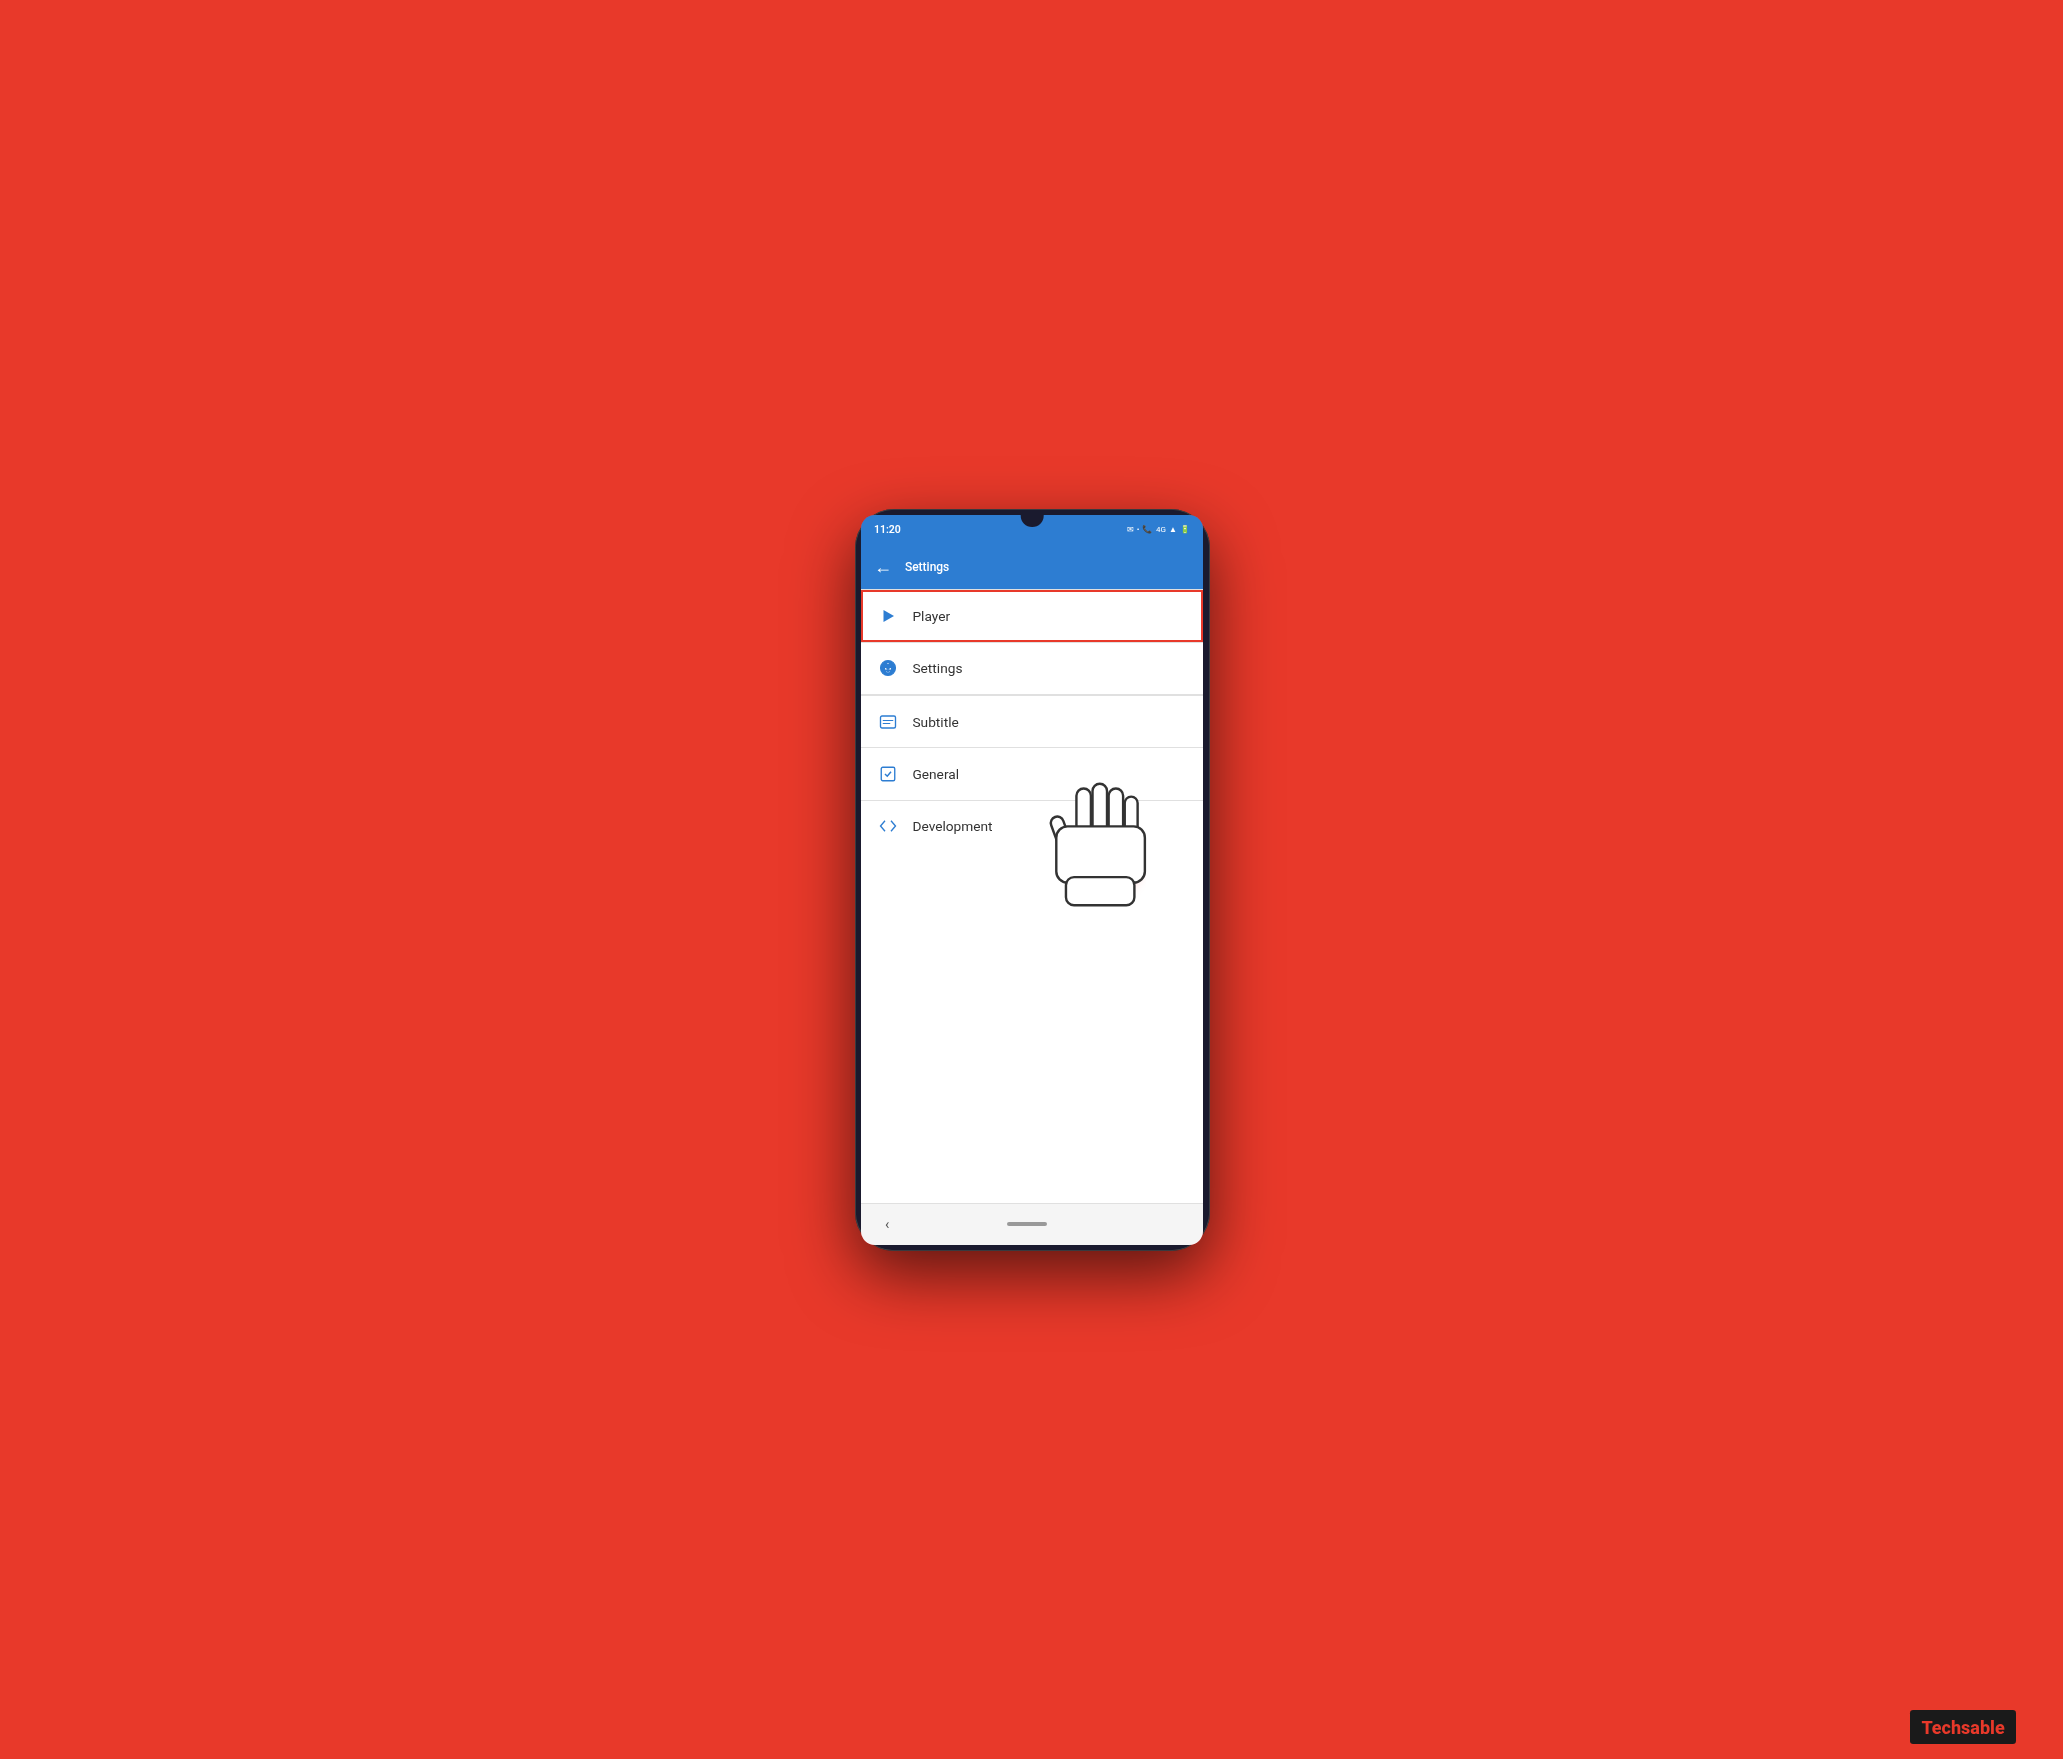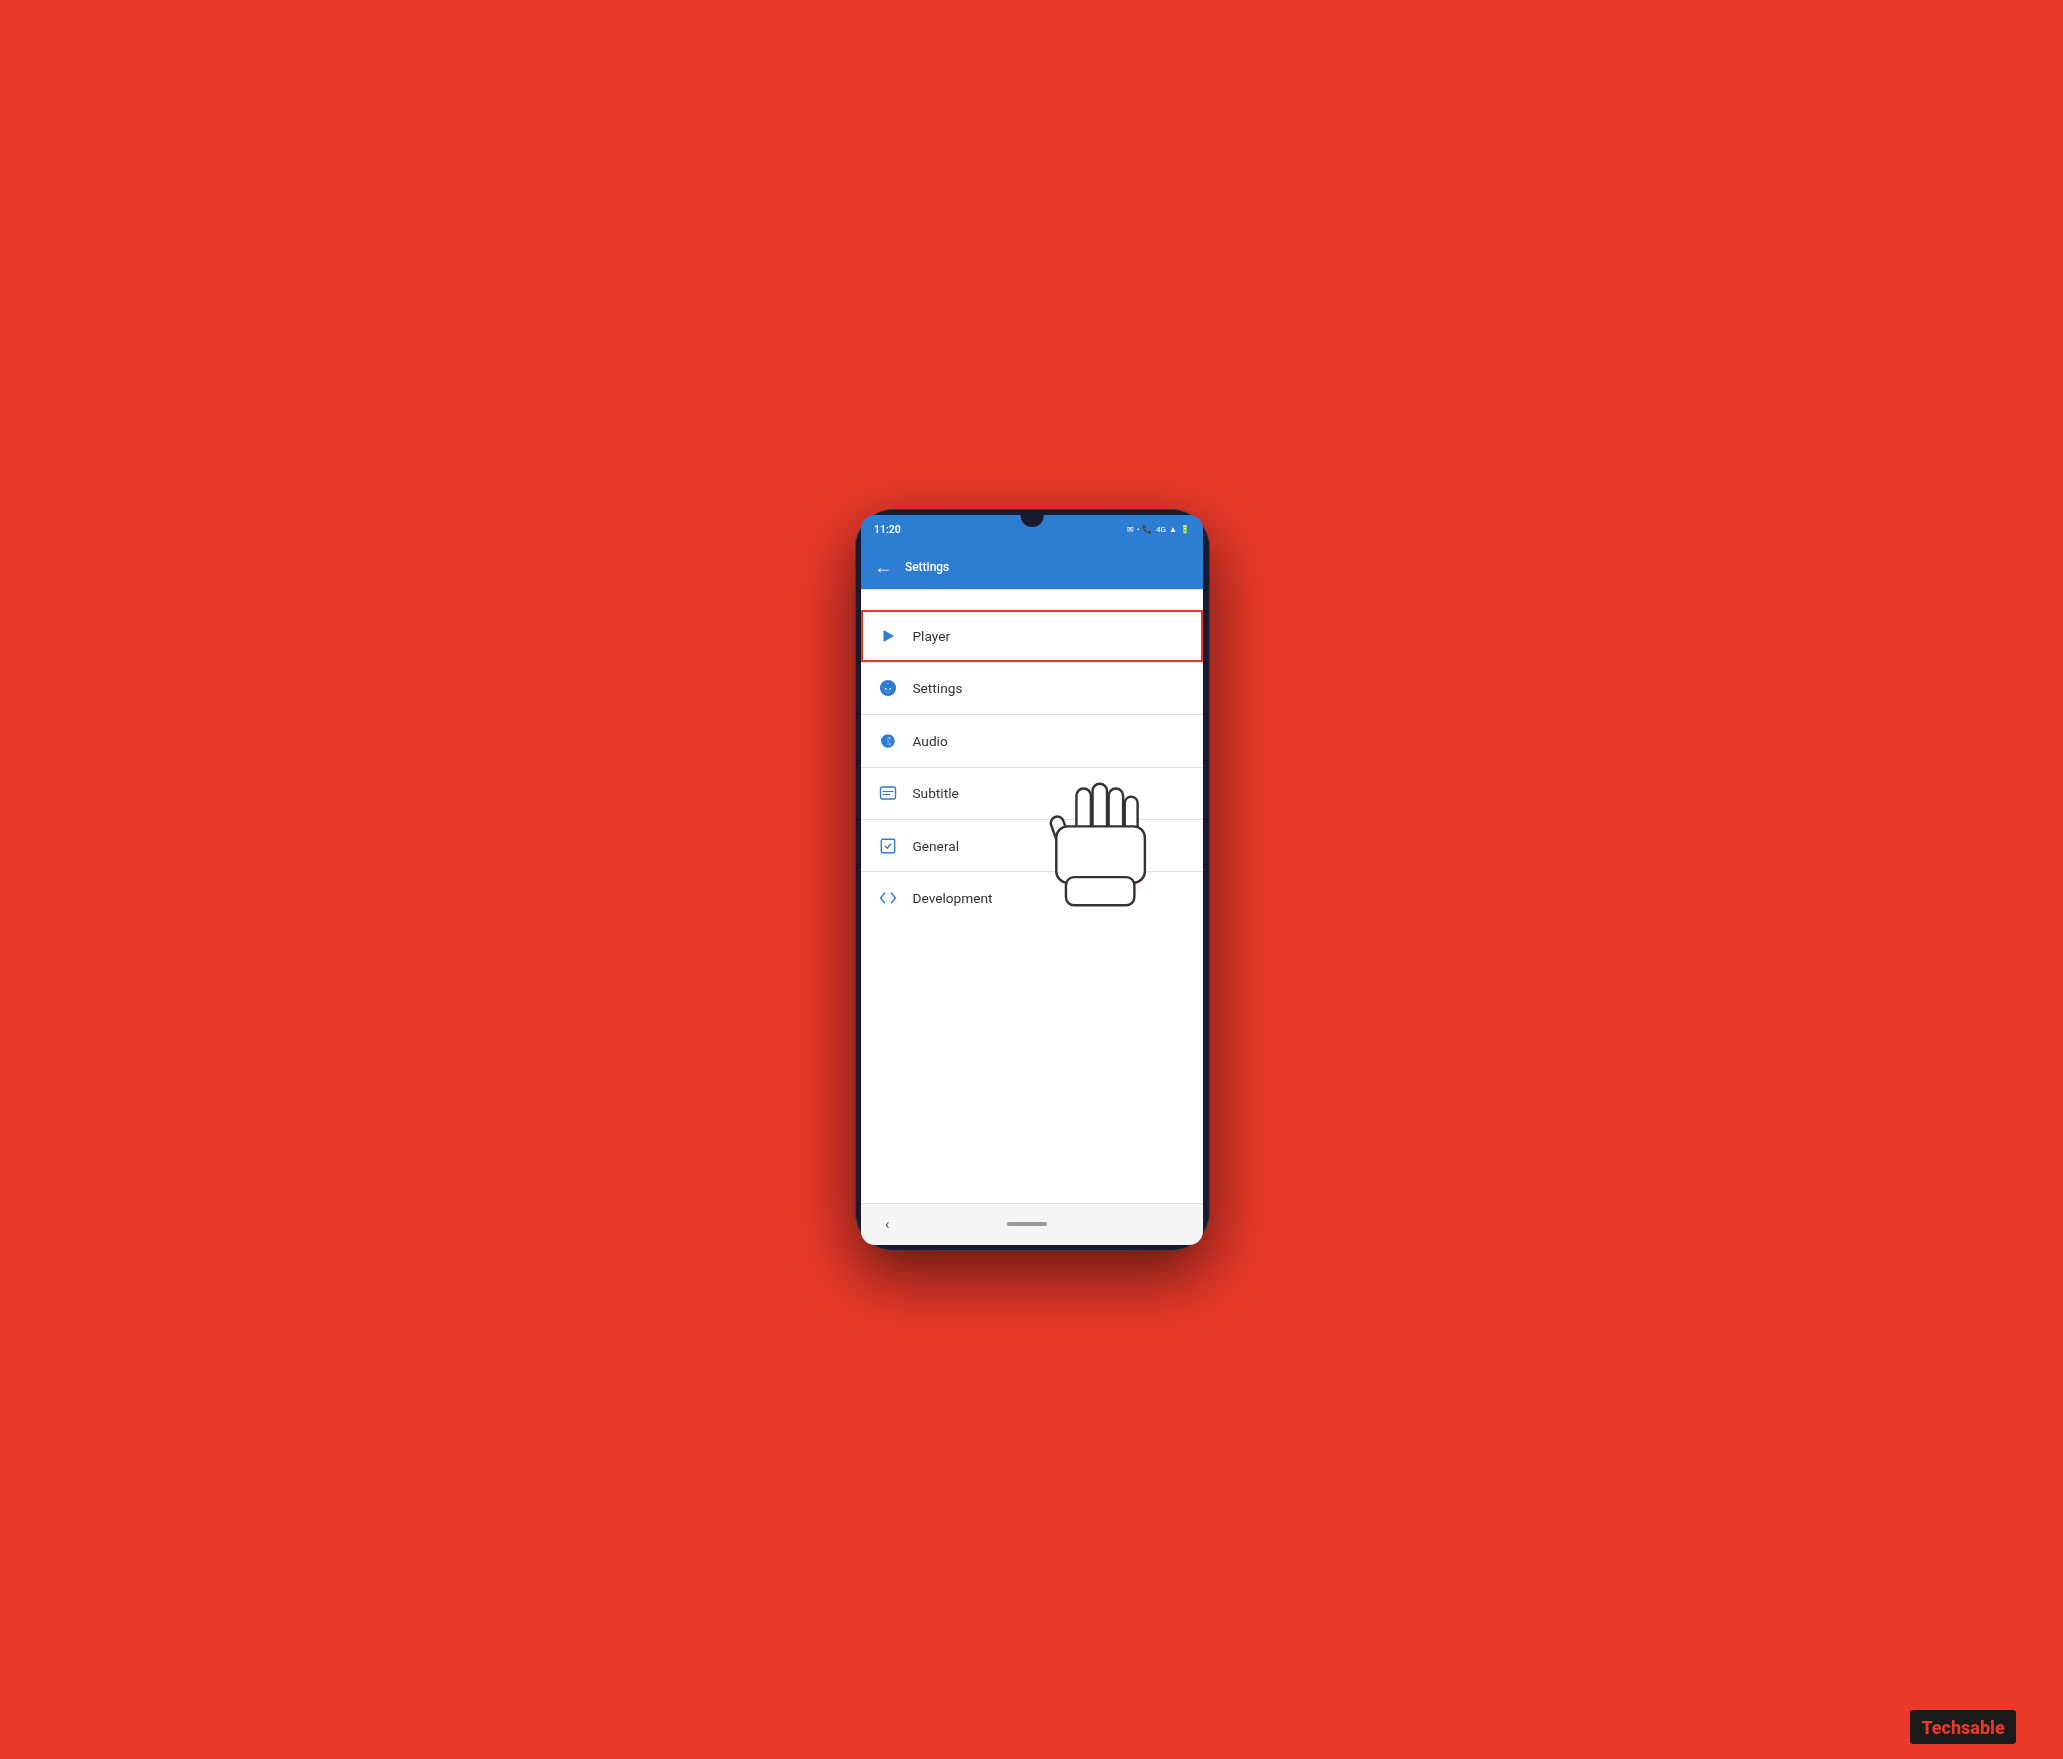--- a/index.html
+++ b/index.html
@@ -118,7 +118,6 @@
       background: #fff;
       outline: 2.4px solid #e8392a;
       outline-offset: -2.4px;
-      margin-top: 20px;
     }
 
     .menu-icon {

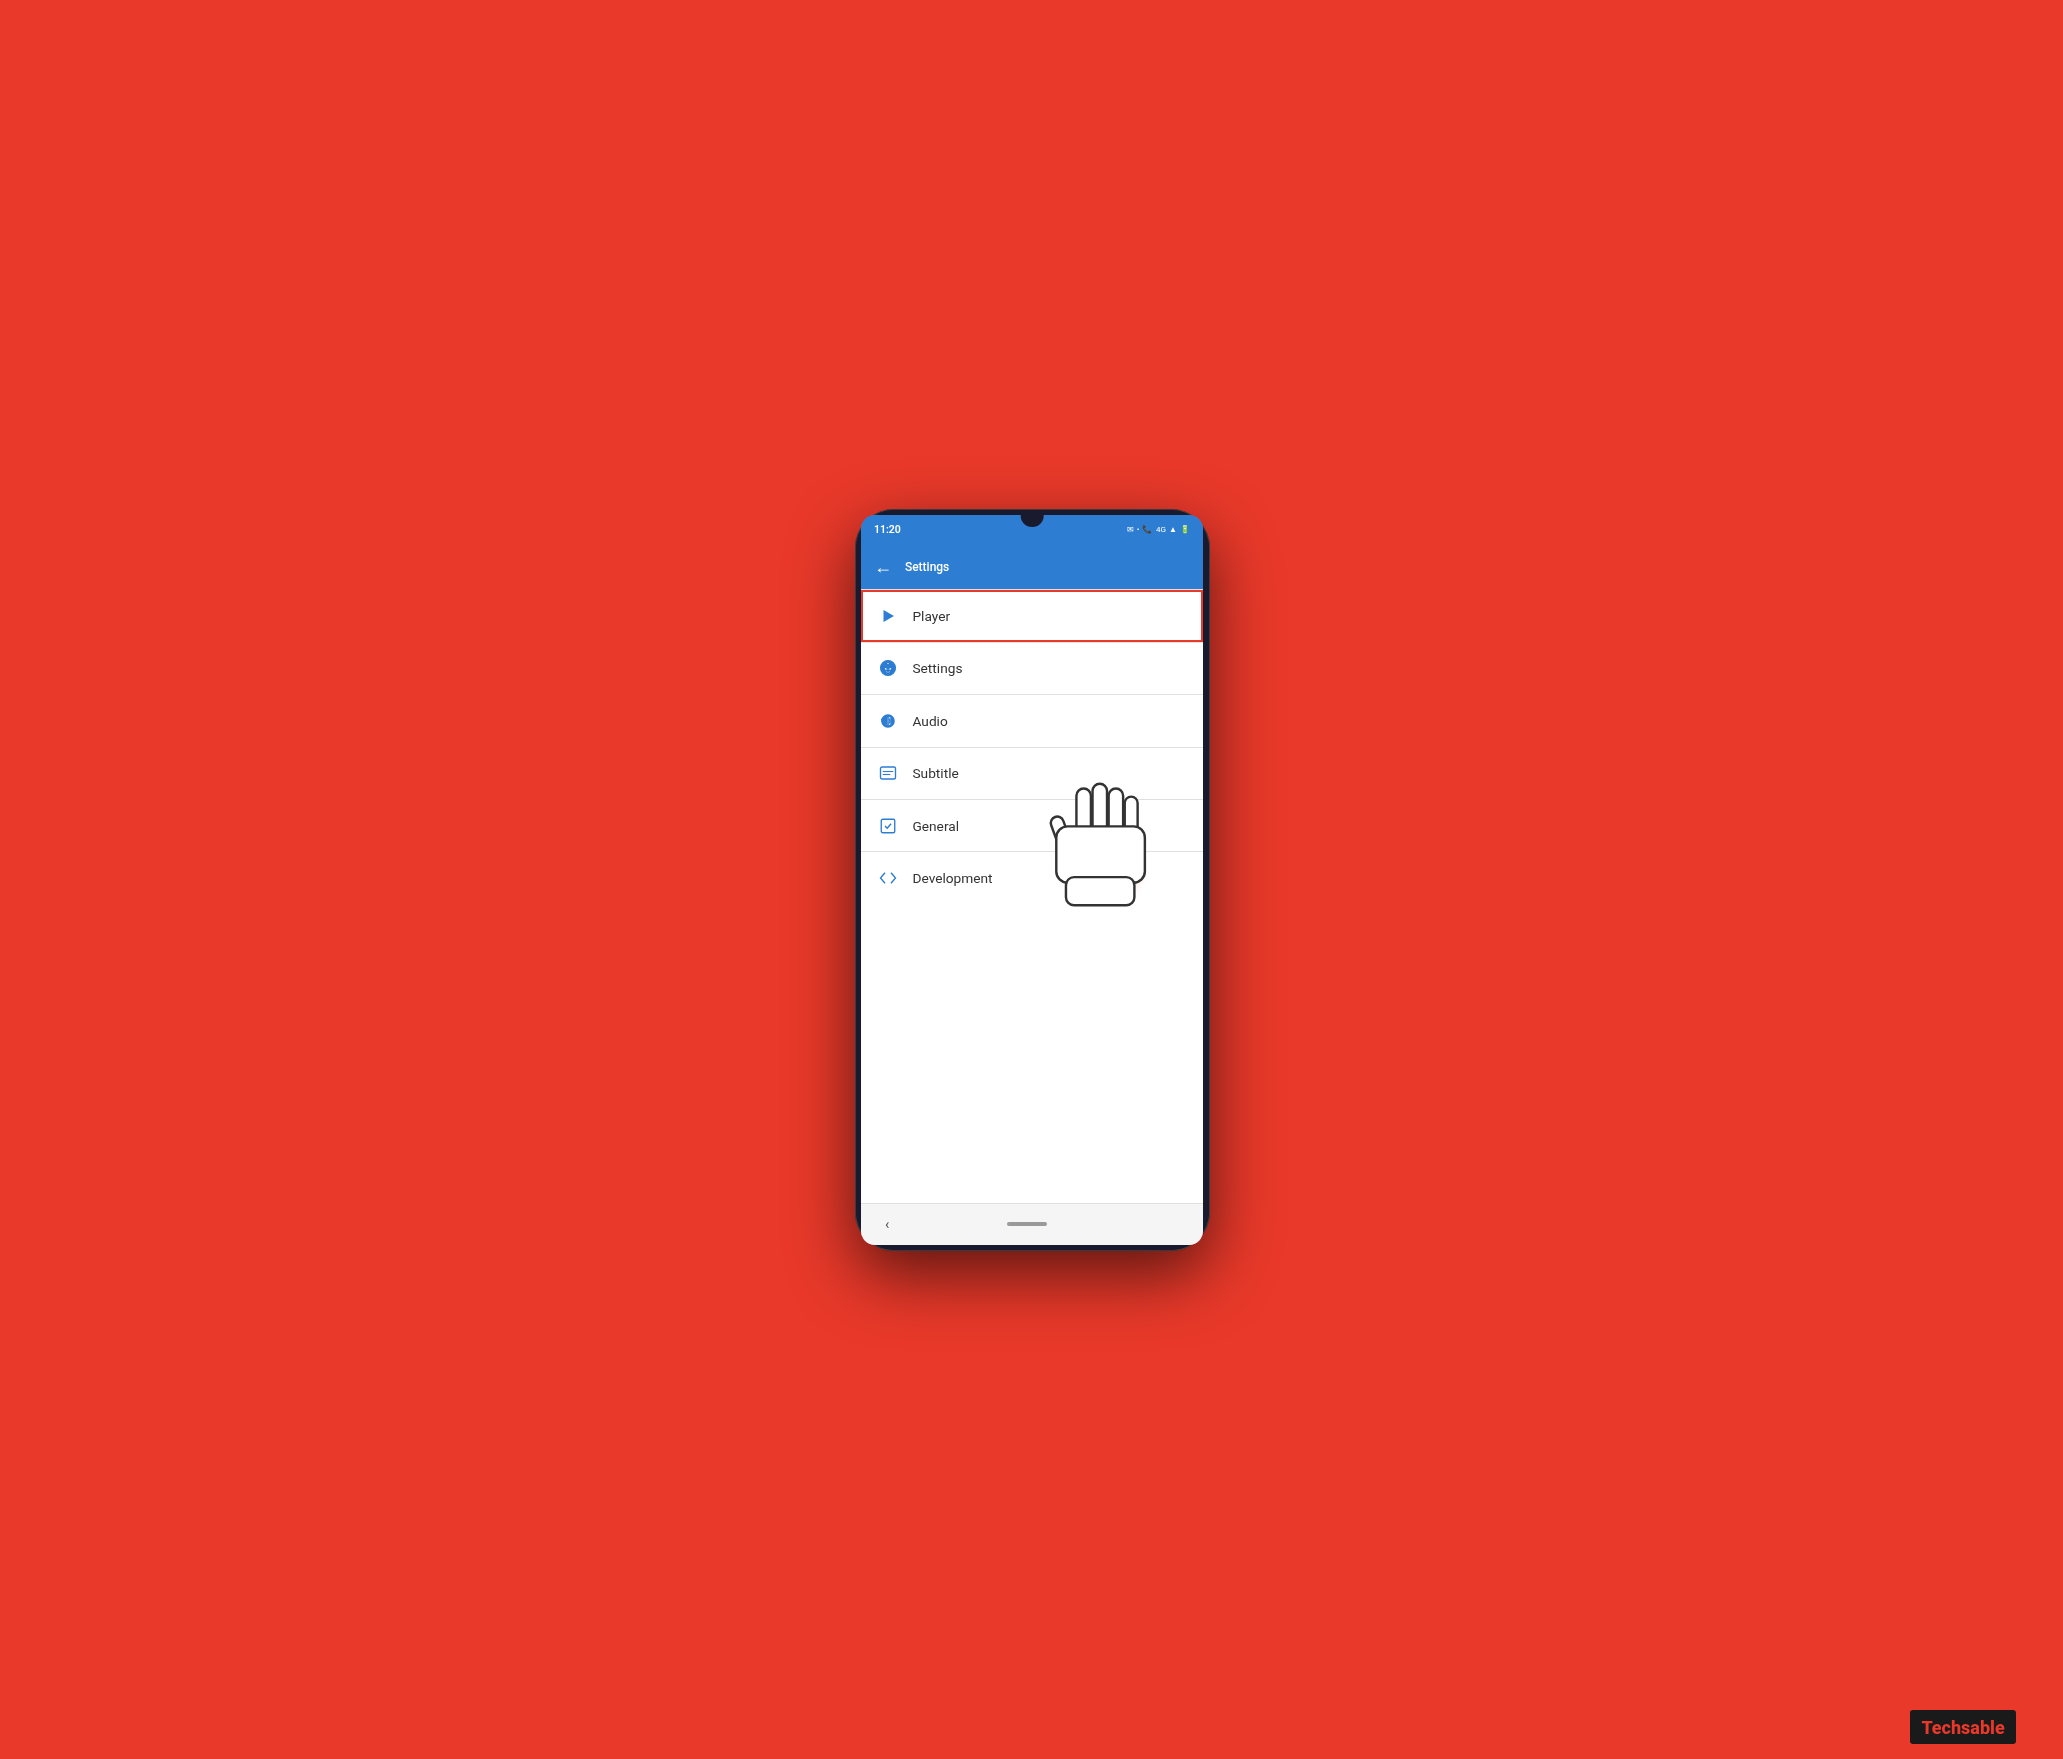--- a/index.html
+++ b/index.html
@@ -254,17 +254,6 @@
 
       <div class="divider"></div>
 
-      <div class="menu-item">
-        <div class="menu-icon">
-          <svg width="18" height="18" viewBox="0 0 24 24" fill="#2d7dd2">
-            <path d="M12 3c-4.97 0-9 4.03-9 9s4.03 9 9 9 9-4.03 9-9-4.03-9-9-9zm-1 14H9V7h2v10zm4 0h-2V7h2v10z"></path>
-            <path d="M9 5l-1 2 -5 2 v4 l5 2 1 2 h2 V5 z" fill="#2d7dd2"></path>
-            <path d="M6 9 L6 15 L10 18 L10 6 Z" fill="#2d7dd2"></path>
-            <path d="M13 8.5 Q16 12 13 15.5" fill="none" stroke="#2d7dd2" stroke-width="1.8"></path>
-          </svg>
-        </div>
-        <span class="menu-label">Audio</span>
-      </div>
 
       <div class="divider"></div>
 

